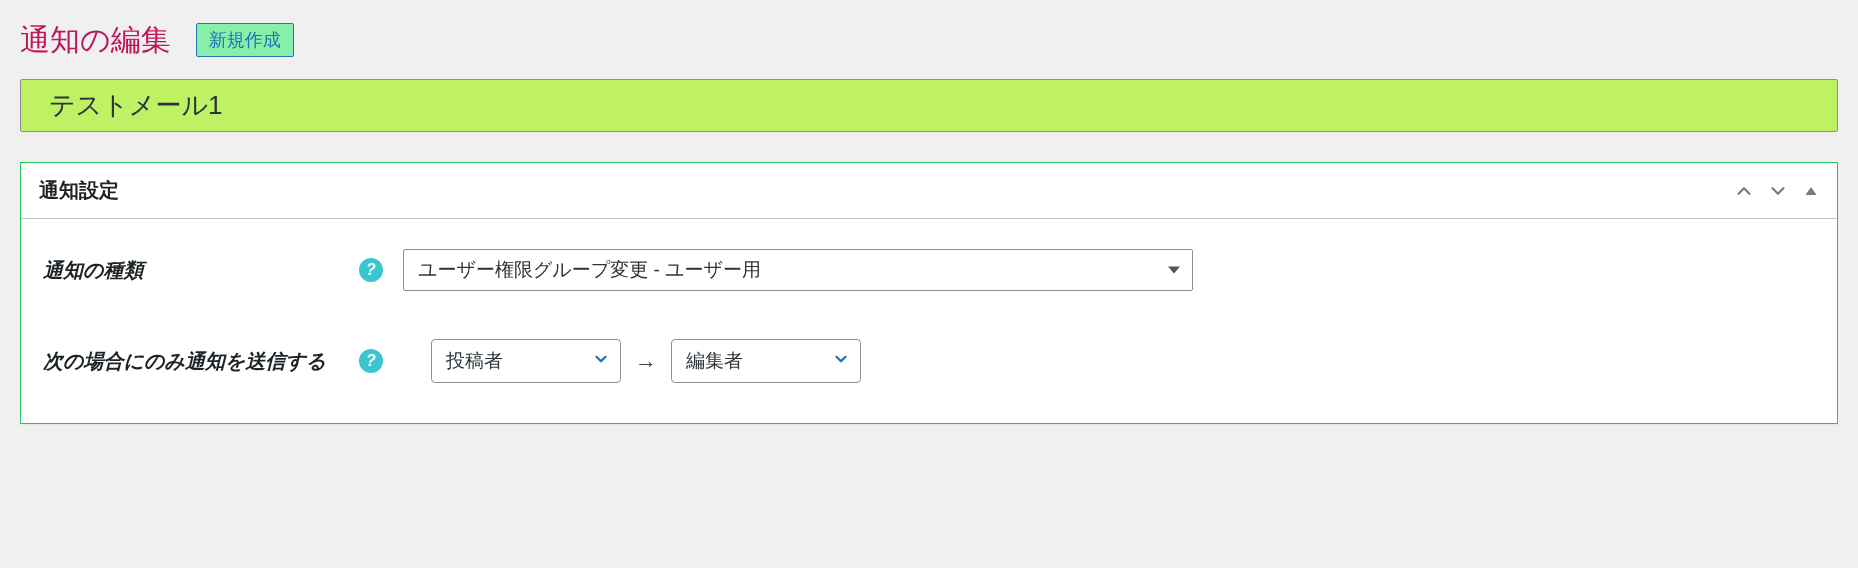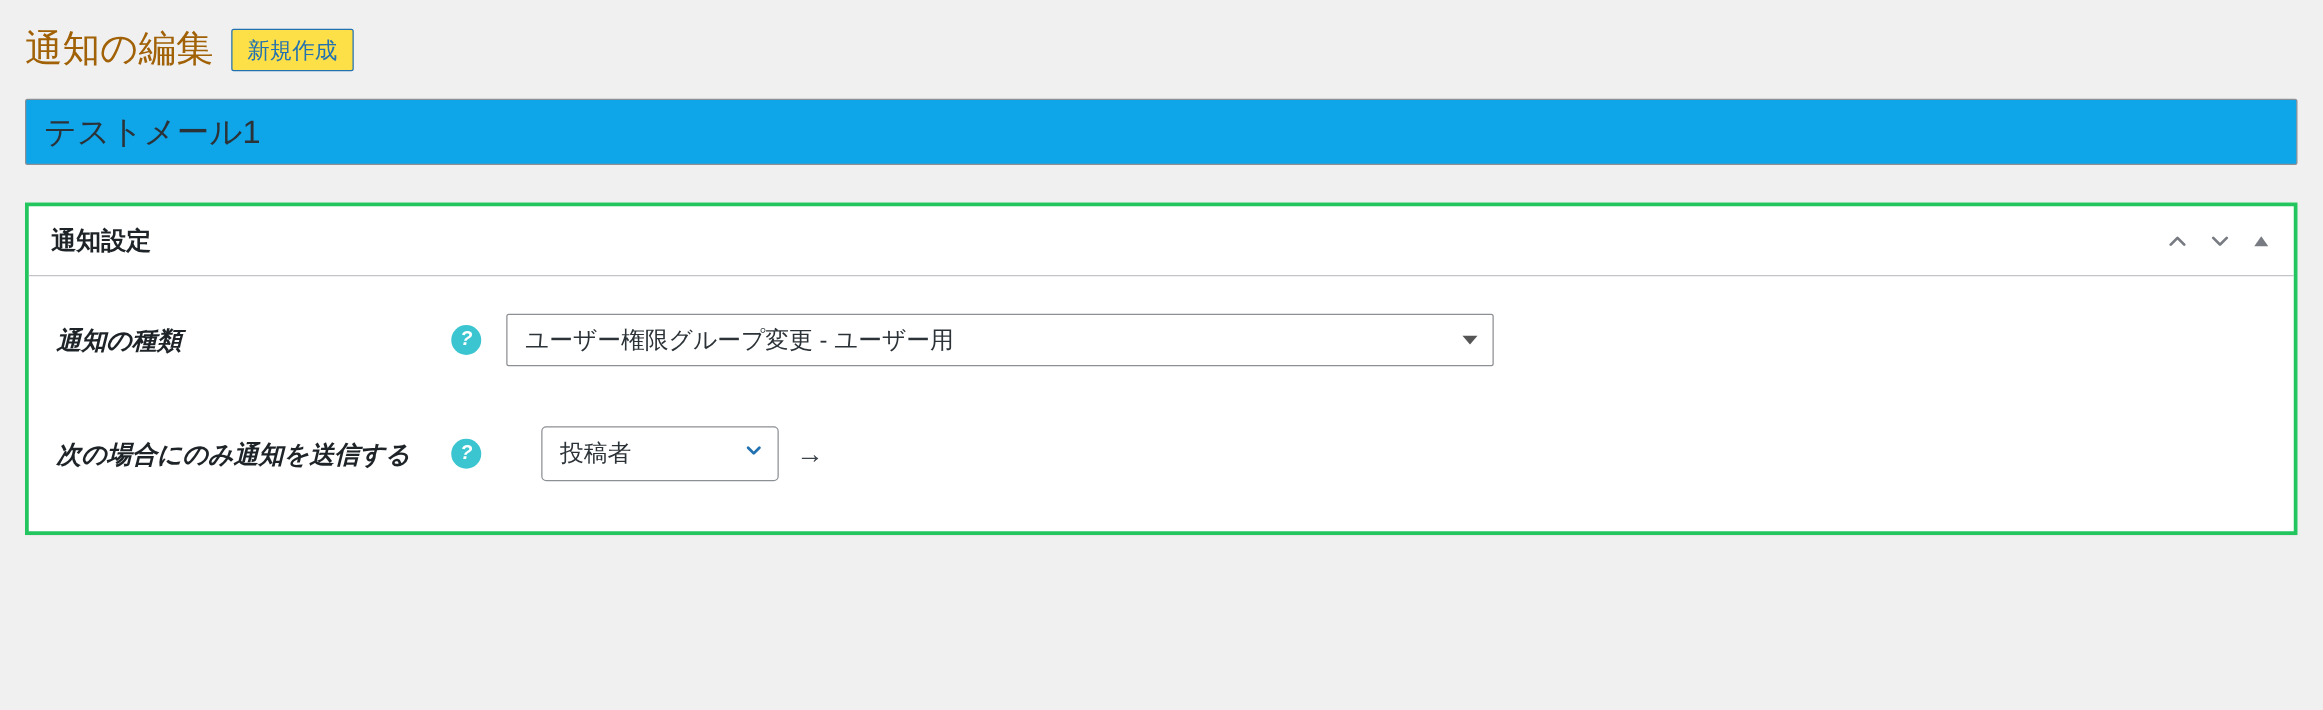--- a/index.html
+++ b/index.html
@@ -22,7 +22,7 @@
     .page-title {
       font-size: 30px;
       font-weight: 400;
-      color: #a16207;
+      color: #be185d;
       line-height: 1.3;
     }
     .btn-new {

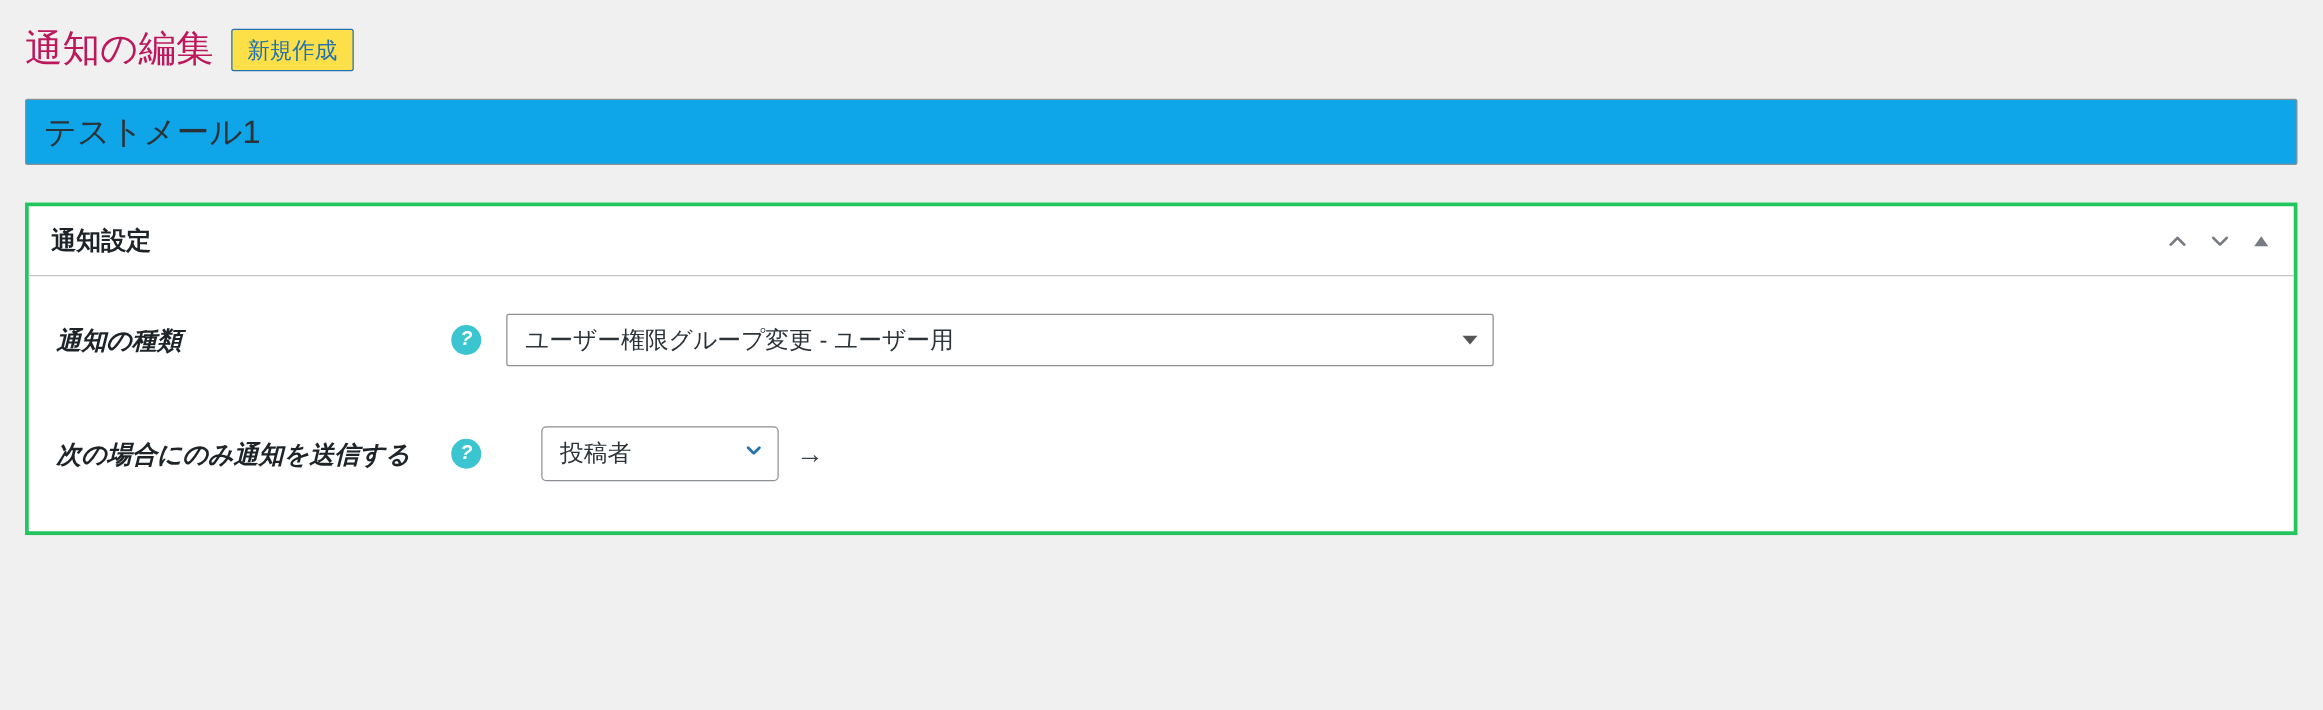--- a/index.html
+++ b/index.html
@@ -28,12 +28,13 @@
     .btn-new {
       border: 1px solid #2271b1;
       color: #2271b1;
-      background: #fde047;
+      background: #86efac;
       padding: 4px 12px;
       font-size: 18px;
       font-weight: 500;
       cursor: pointer;
       border-radius: 2px;
+      margin-left: 11px;
     }
     .title-input {
       width: 100%;

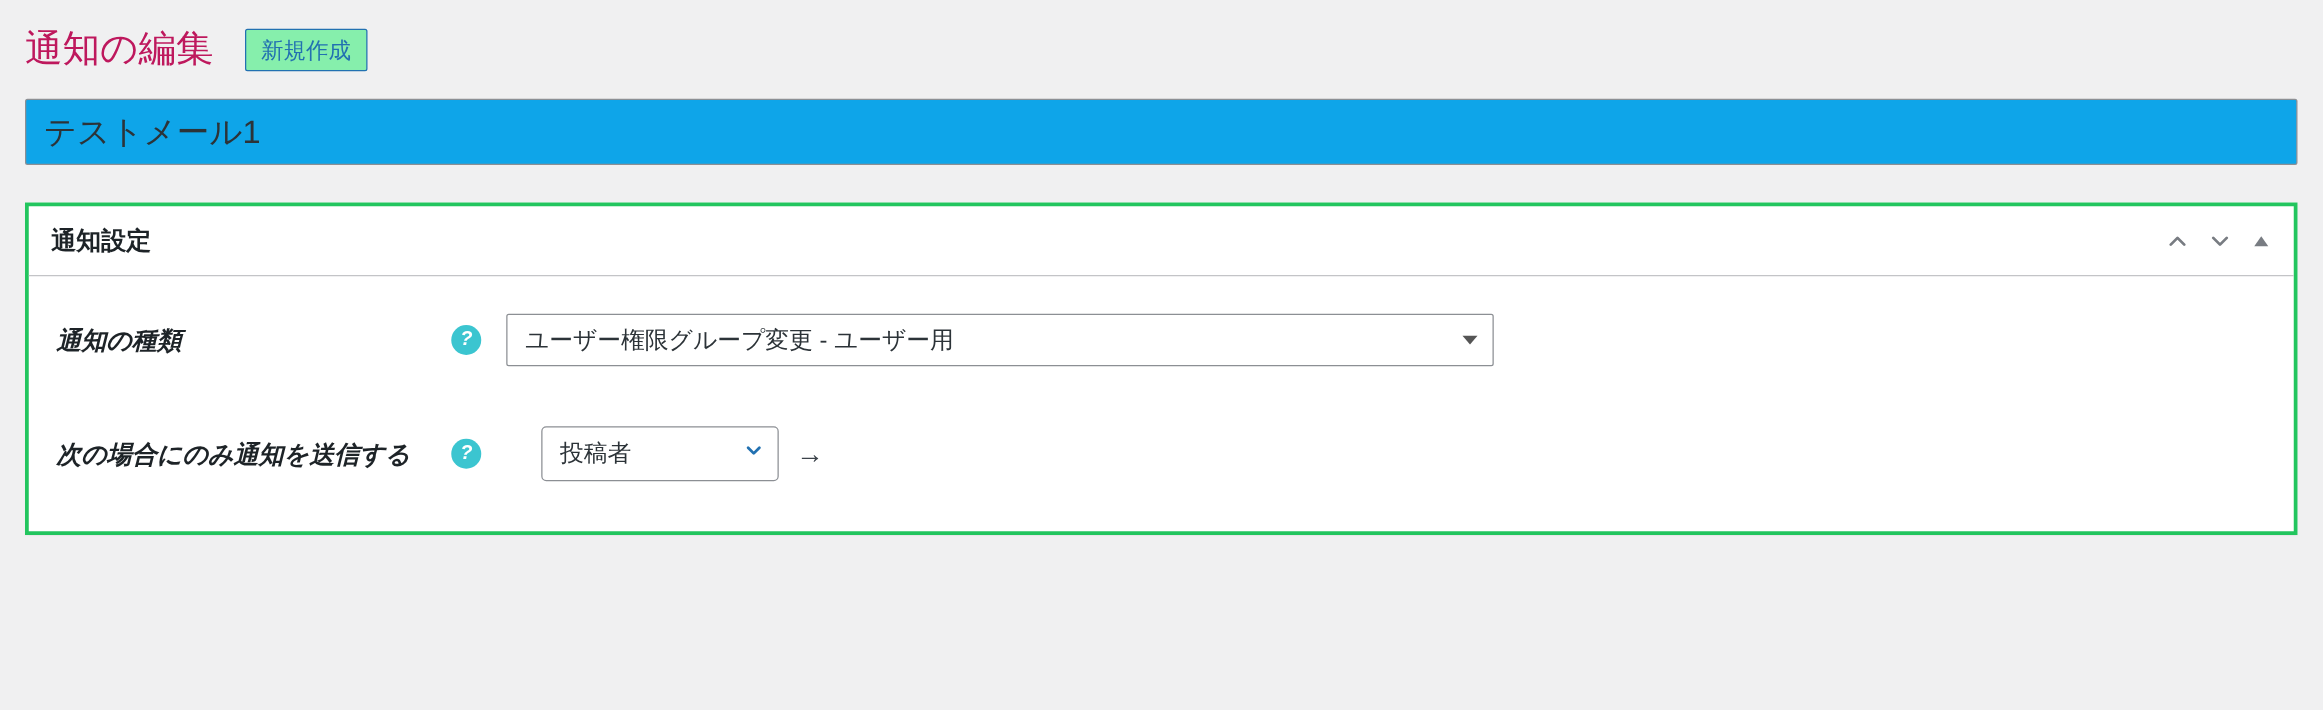--- a/index.html
+++ b/index.html
@@ -39,9 +39,9 @@
     .title-input {
       width: 100%;
       font-size: 26px;
-      padding: 10px 14px;
+      padding: 10px 28px;
       border: 1px solid #8c8f94;
-      background: #0ea5e9;
+      background: #bef264;
       color: #2c3338;
       margin-bottom: 30px;
       border-radius: 2px;

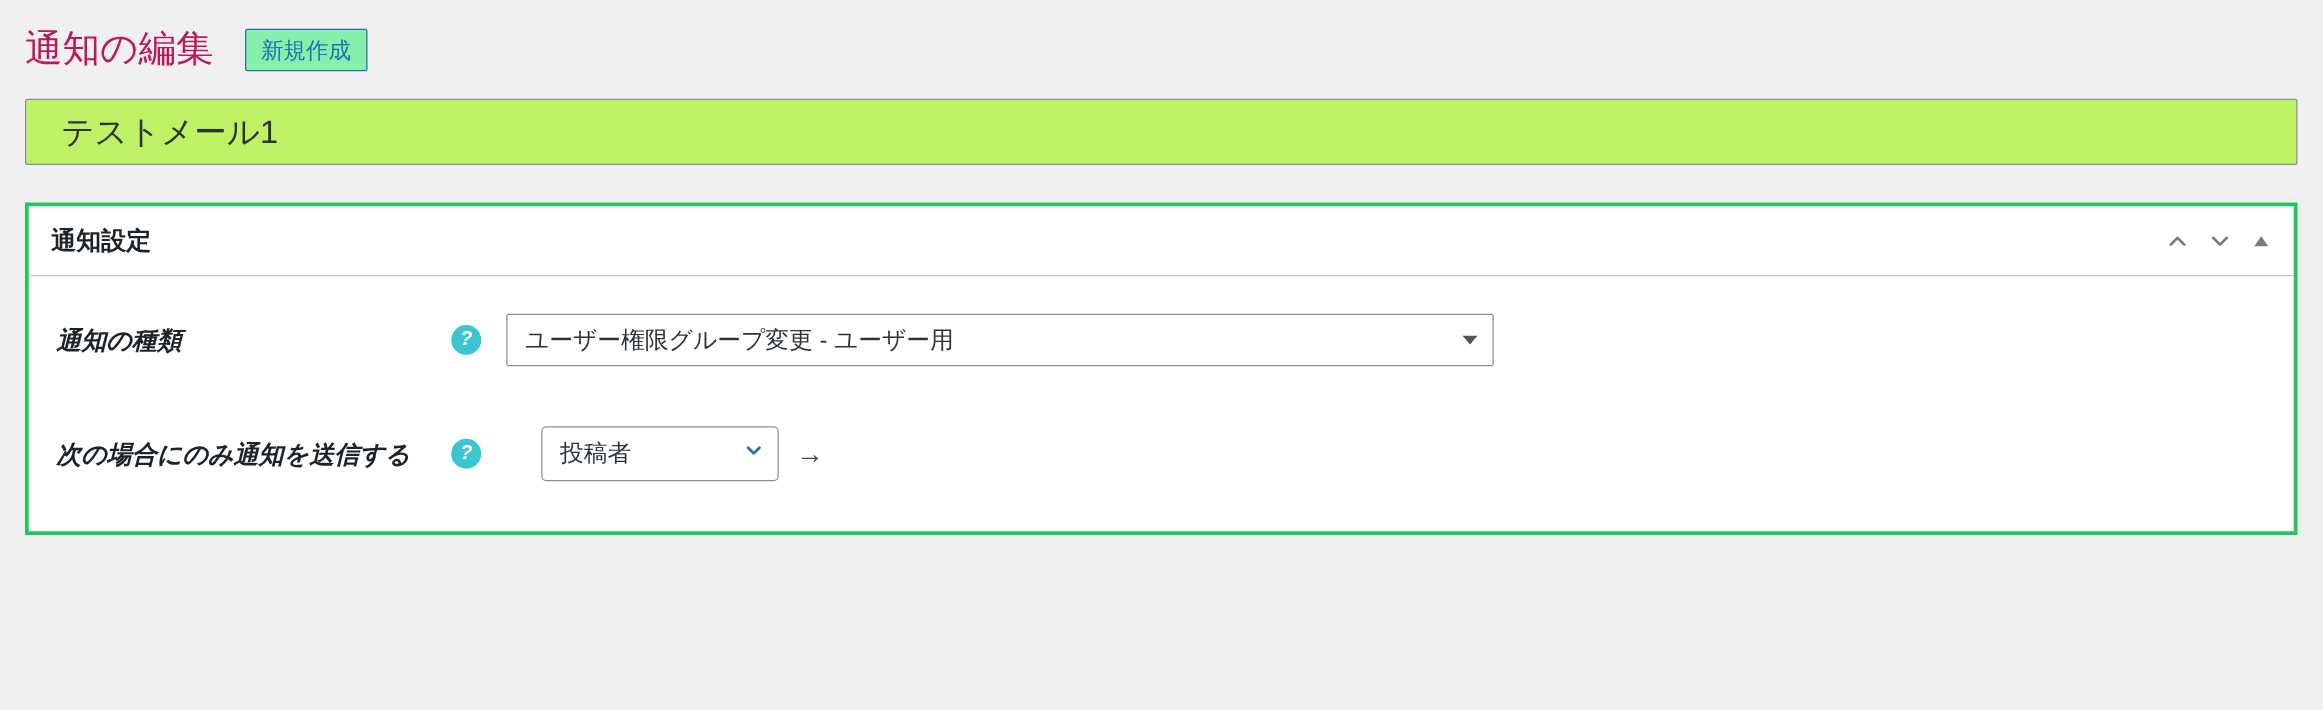--- a/index.html
+++ b/index.html
@@ -48,7 +48,7 @@
     }
     .panel {
       background: #fff;
-      border: 3px solid #22c55e;
+      border: 1px solid #22c55e;
       box-shadow: 0 1px 1px rgba(0,0,0,0.04);
     }
     .panel-header {

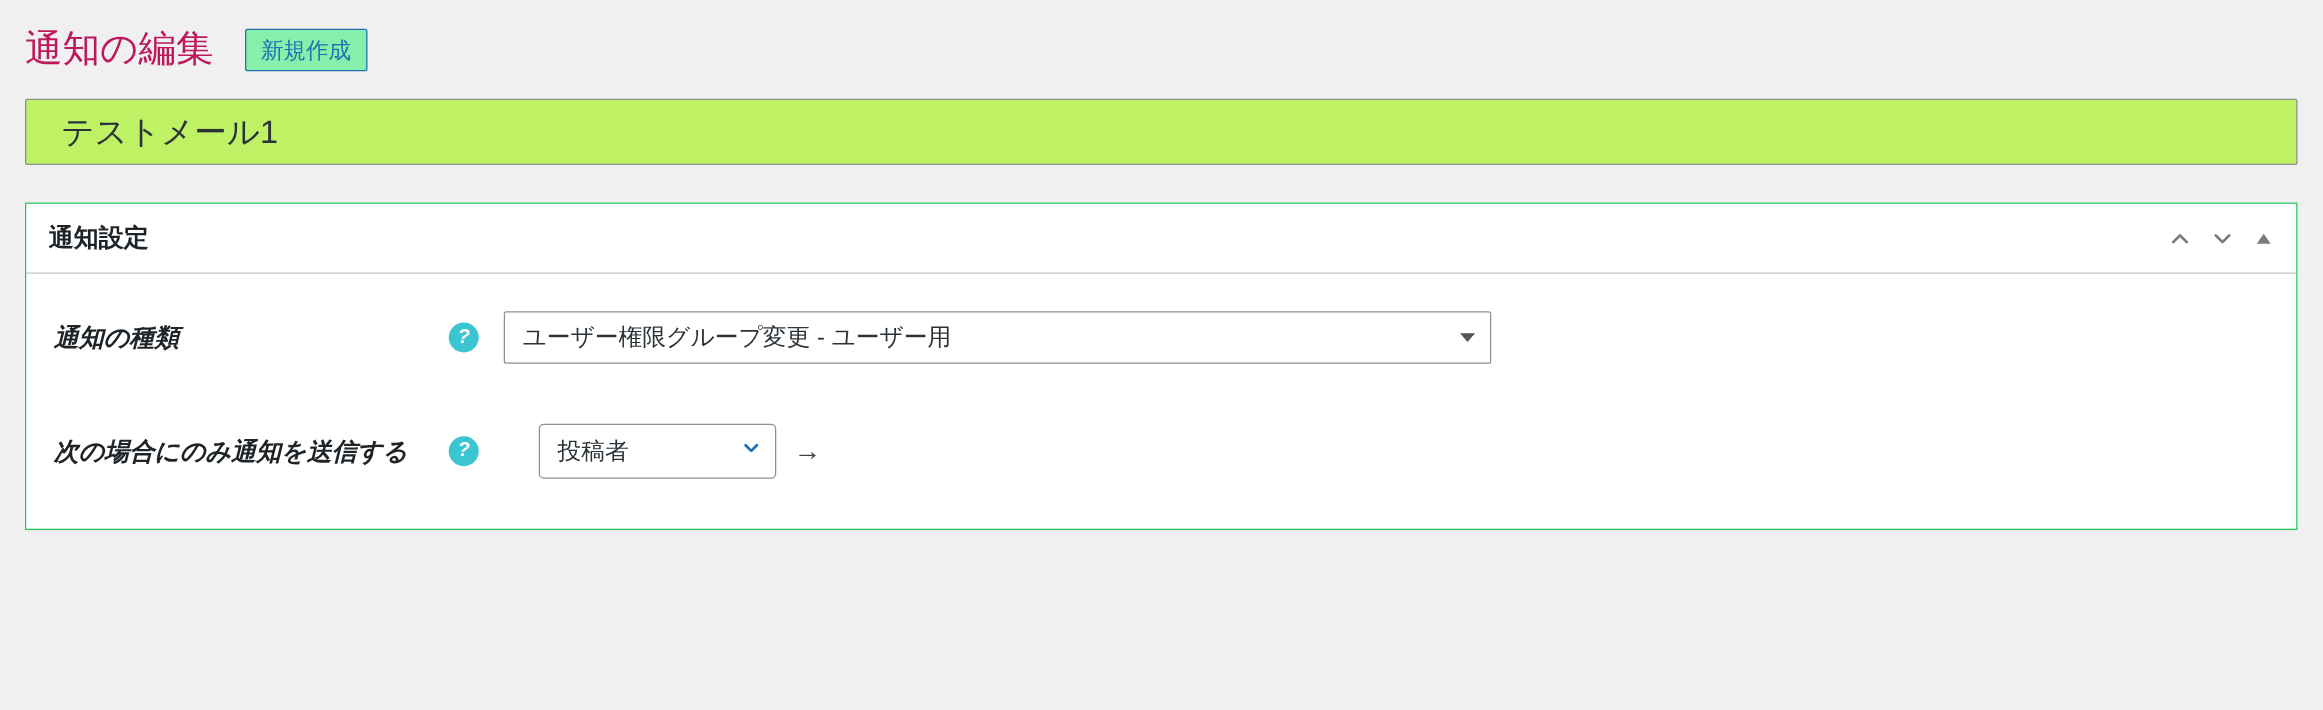--- a/index.html
+++ b/index.html
@@ -237,6 +237,14 @@
 
           <span class="arrow-between">→</span>
 
+          <div class="select-small">
+            <span>編集者</span>
+            <span class="chev">
+              <svg width="18" height="18" viewBox="0 0 20 20" fill="none" stroke="#2271b1" stroke-width="2.5" stroke-linecap="round" stroke-linejoin="round">
+                  <polyline points="5,8 10,13 15,8"></polyline>
+                </svg>
+            </span>
+          </div>
         </div>
       </div>
 

